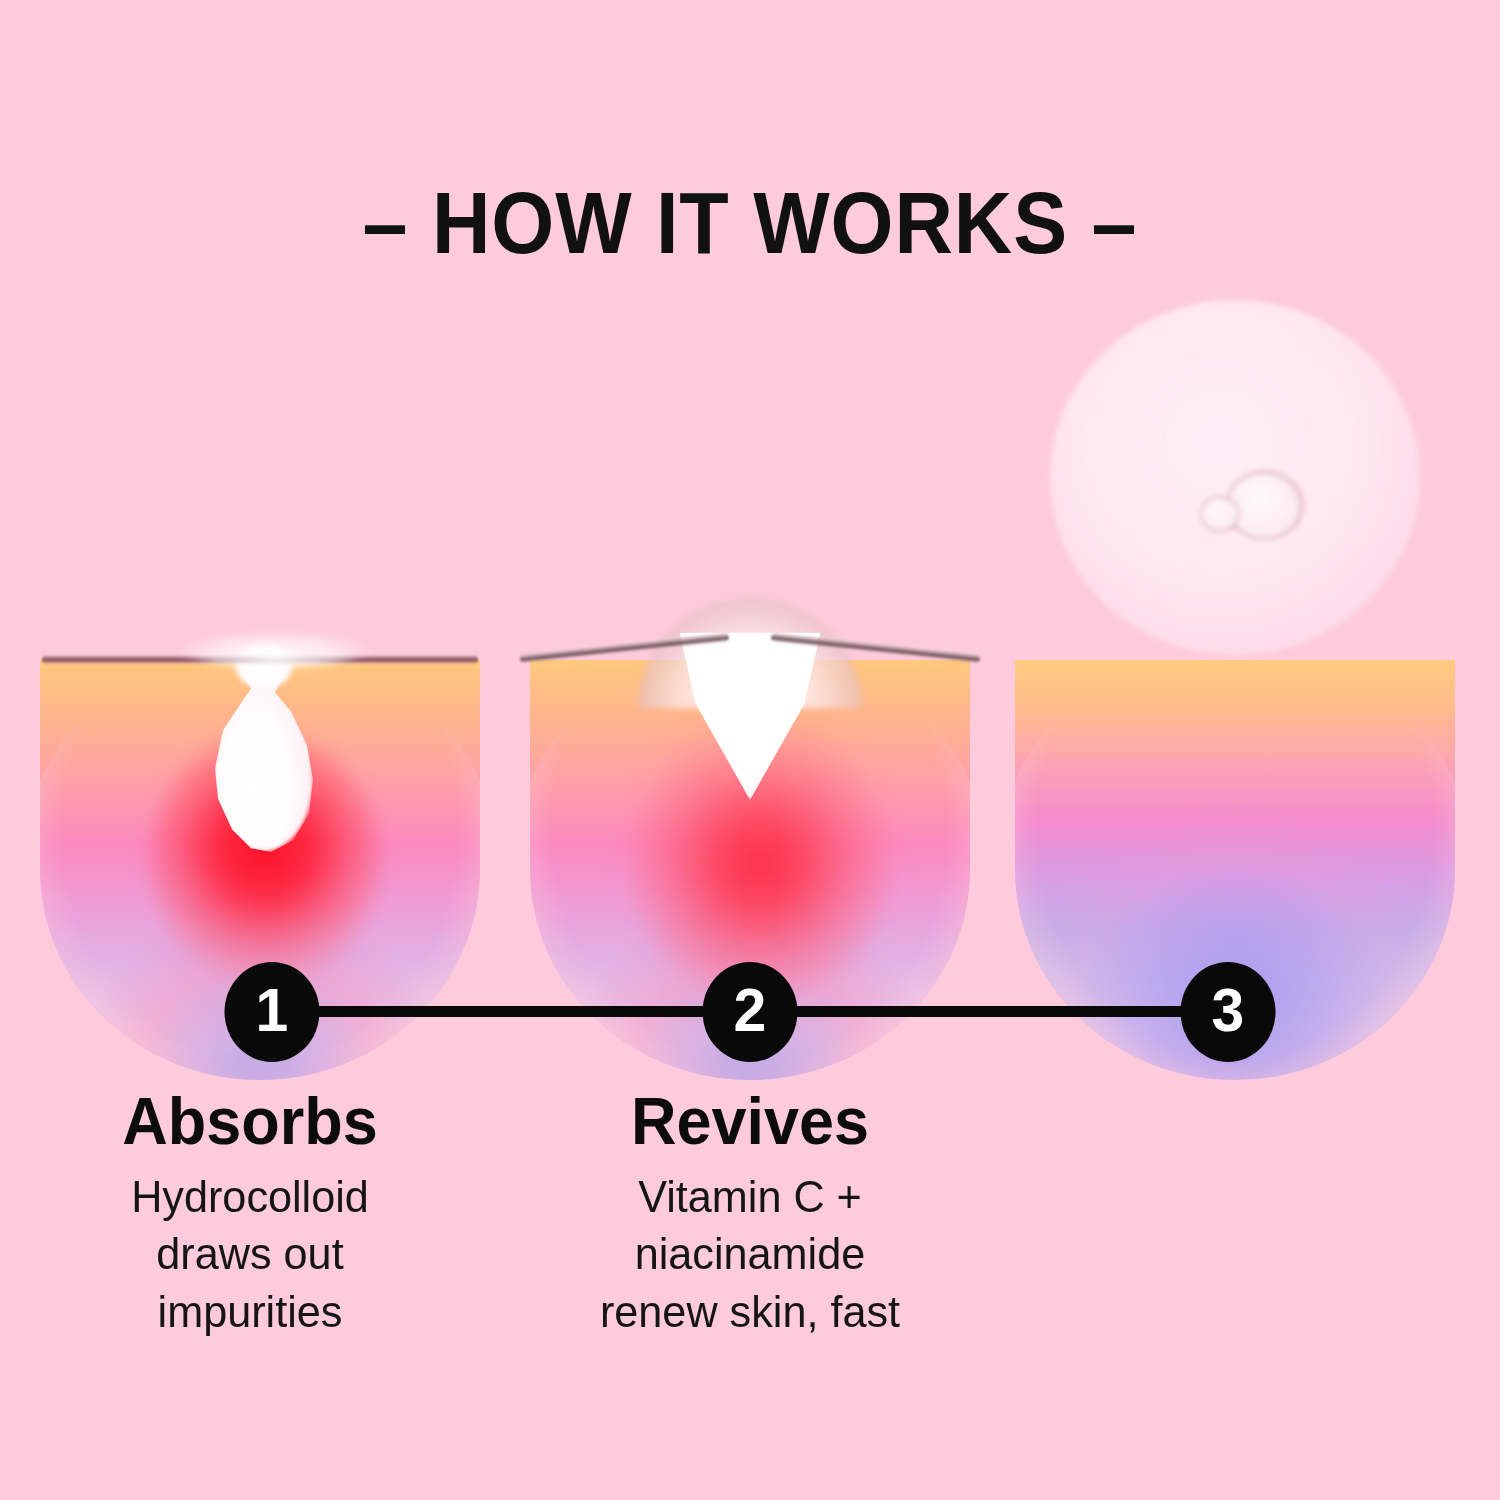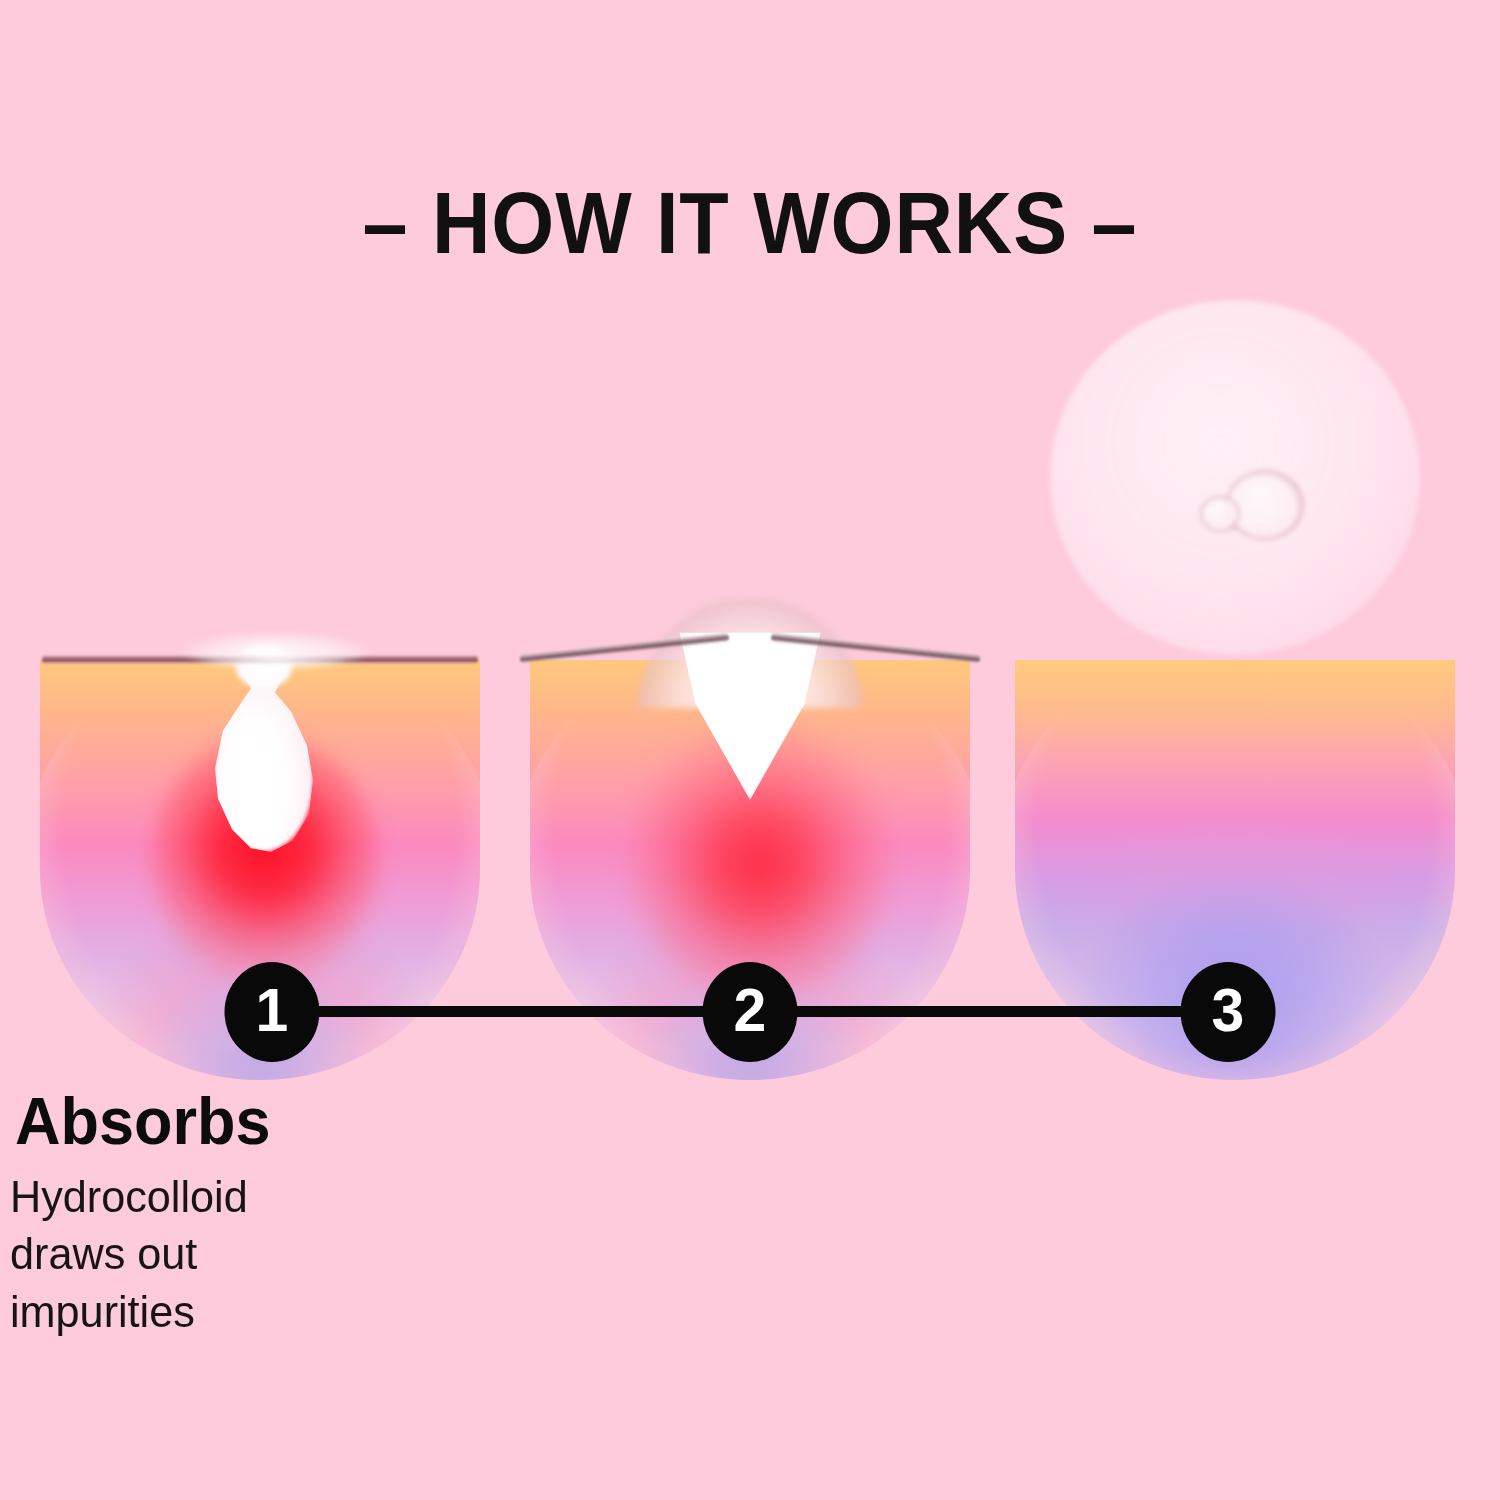--- a/index.html
+++ b/index.html
@@ -357,6 +357,7 @@
   }
   .caption-col {
     width: 500px;
+    text-align: center;
   }
   .caption-heading {
     font-family: "Liberation Sans Narrow", "Liberation Sans", sans-serif;

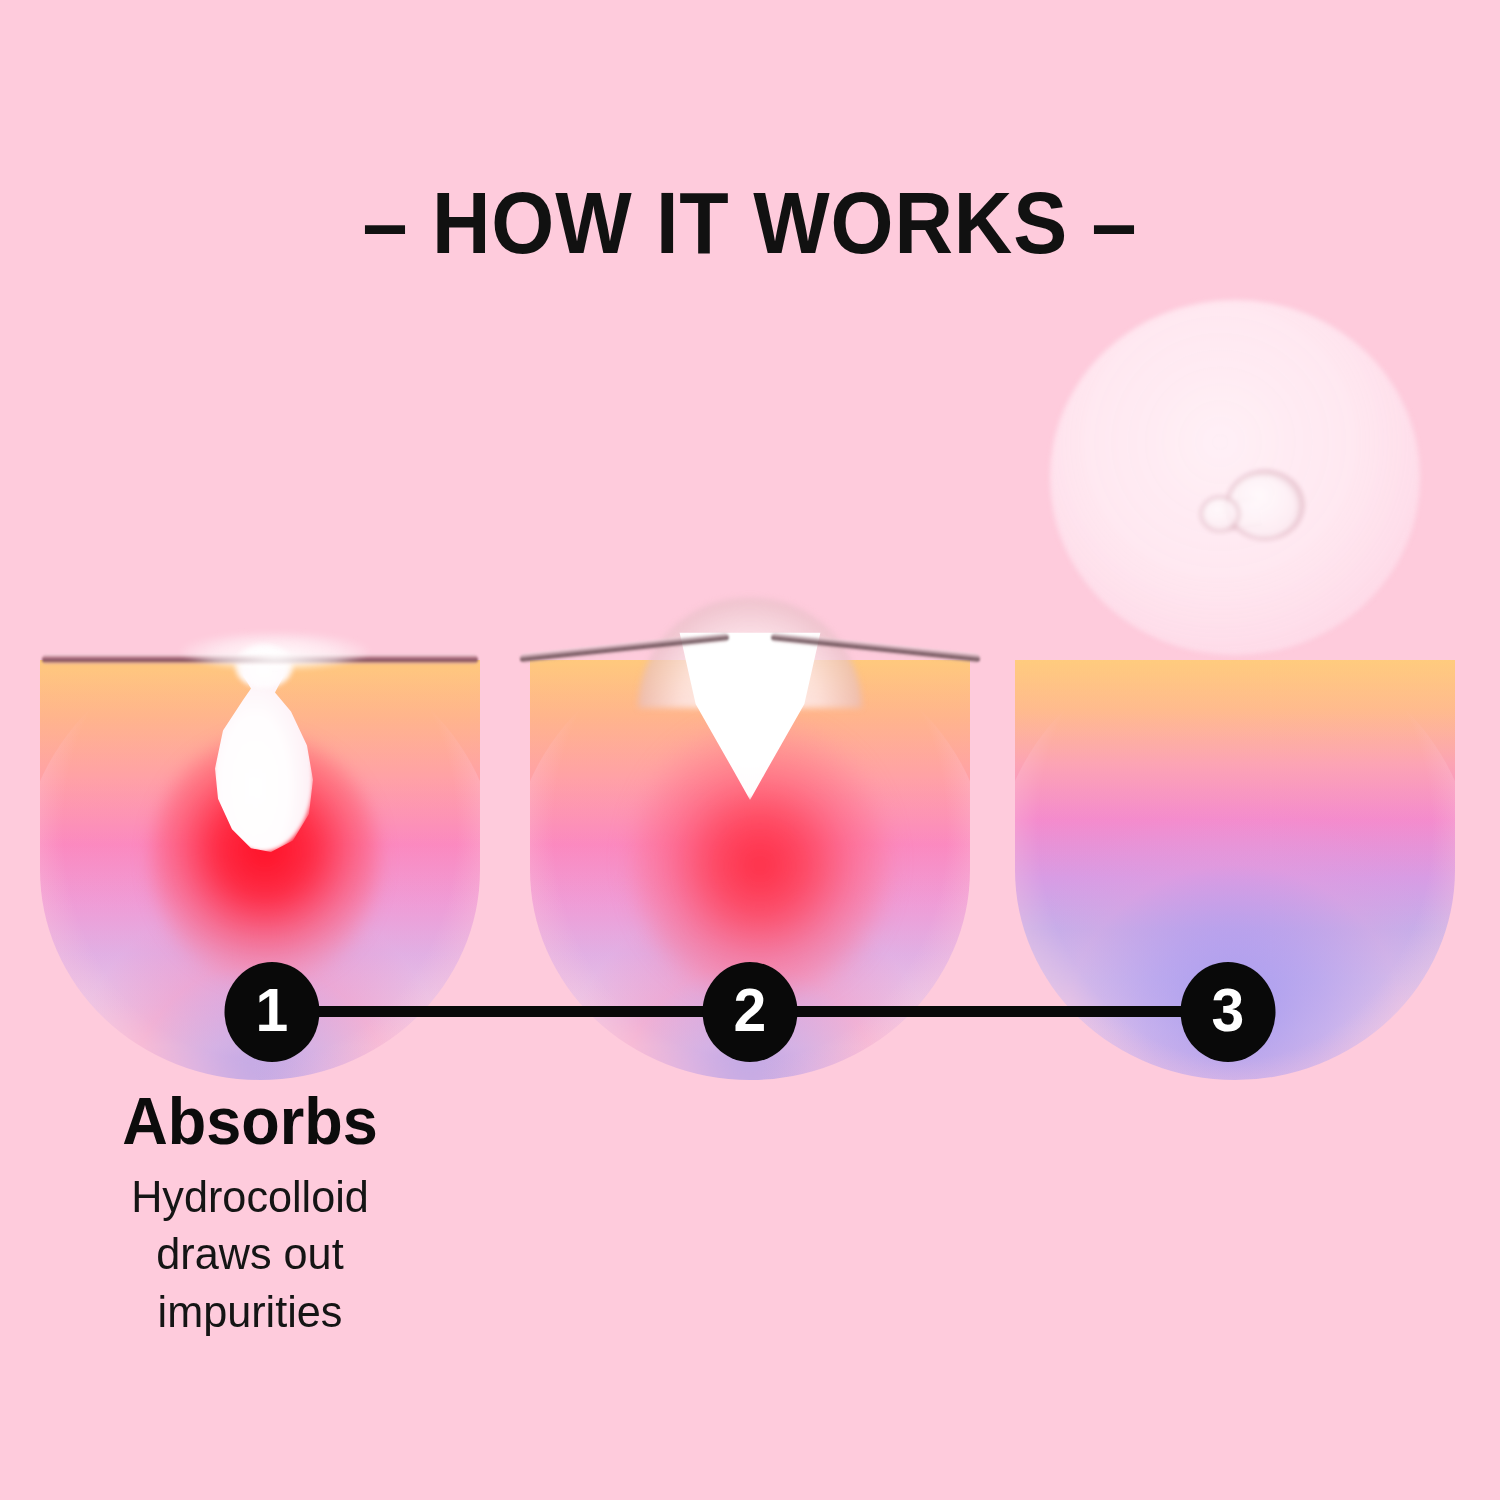--- a/index.html
+++ b/index.html
@@ -442,6 +442,12 @@
 draws out
 impurities</div>
     </div>
+    <div class="caption-col">
+      <div class="caption-heading">Revives</div>
+      <div class="caption-body">Vitamin C +
+niacinamide
+renew skin, fast</div>
+    </div>
   </div>
 
 </div>

